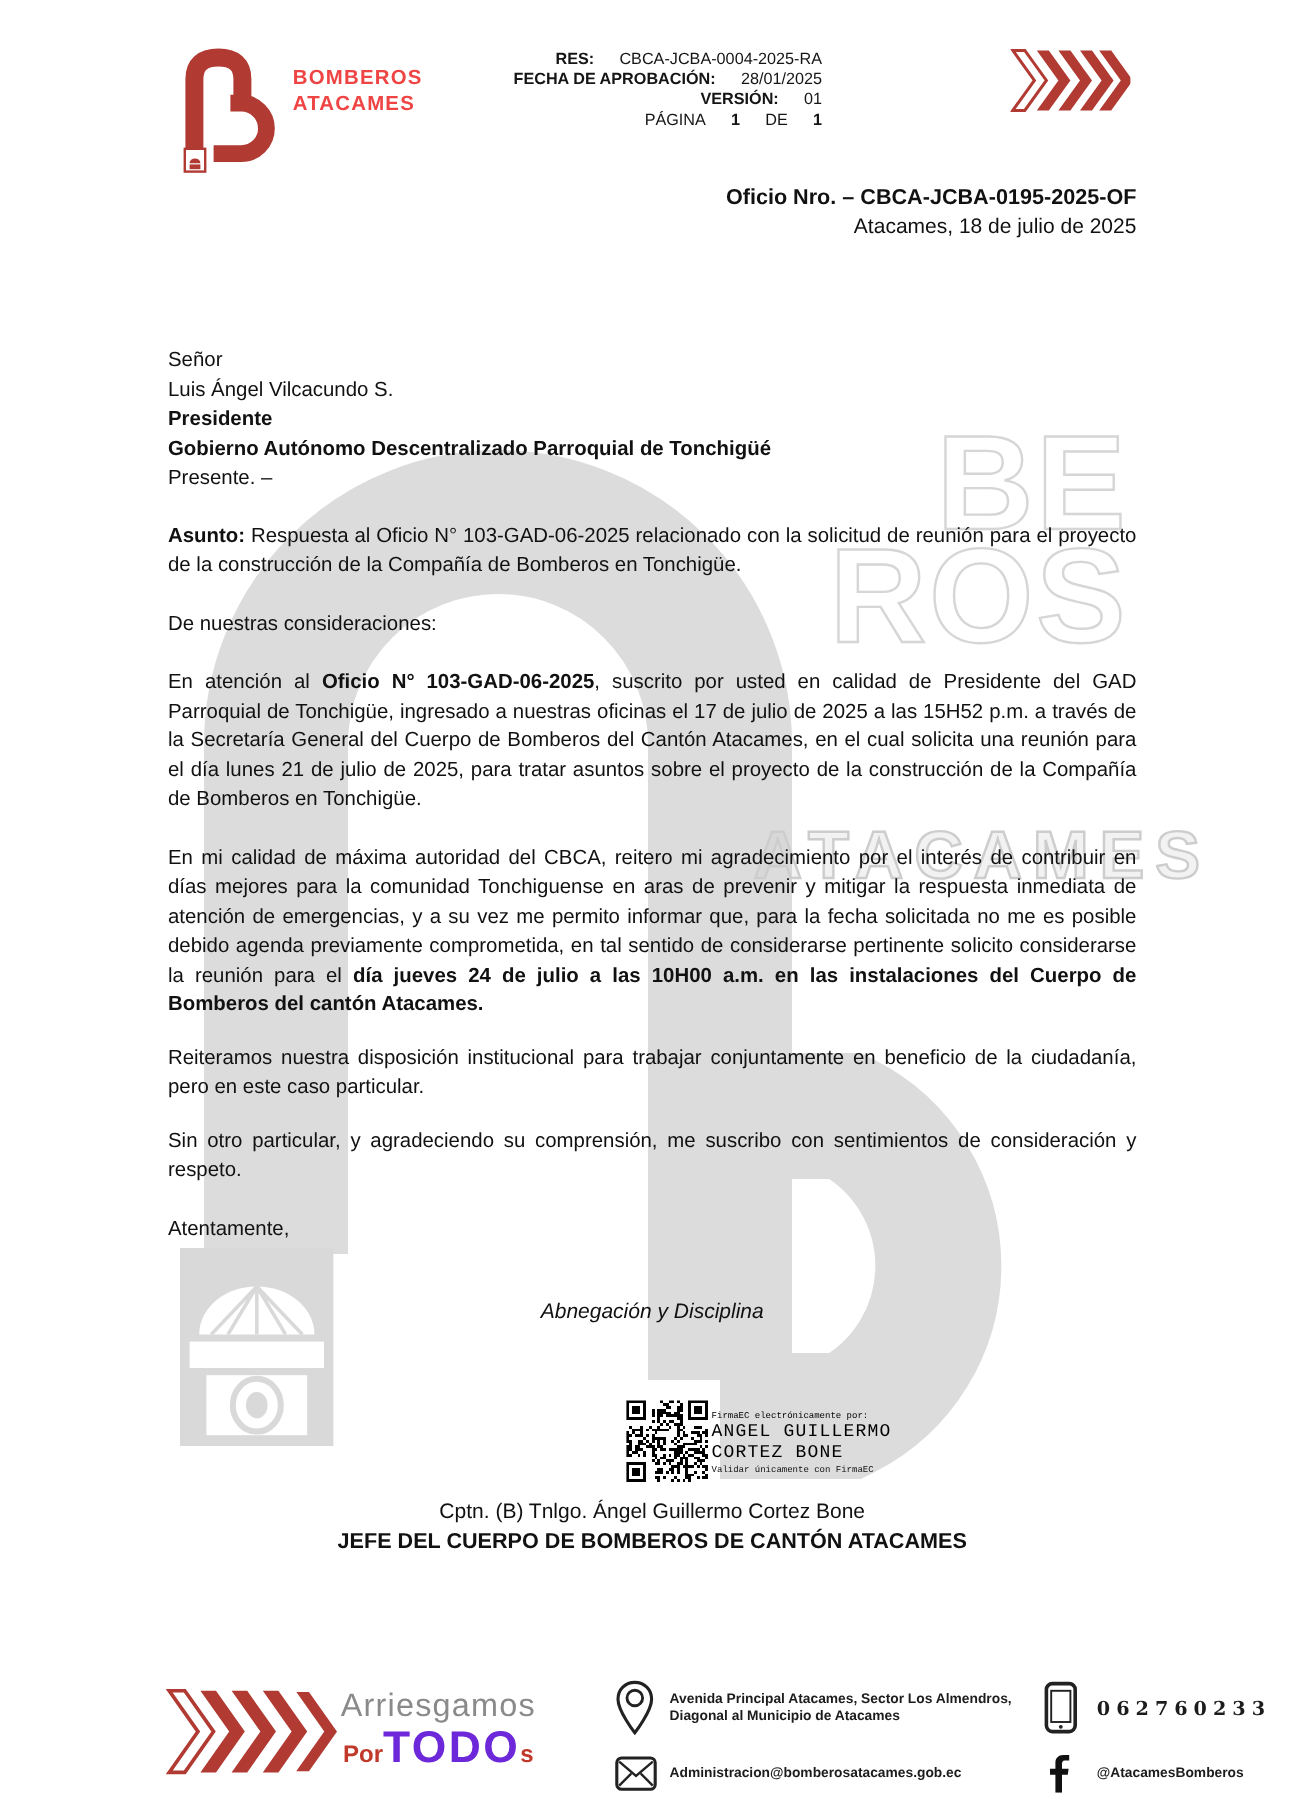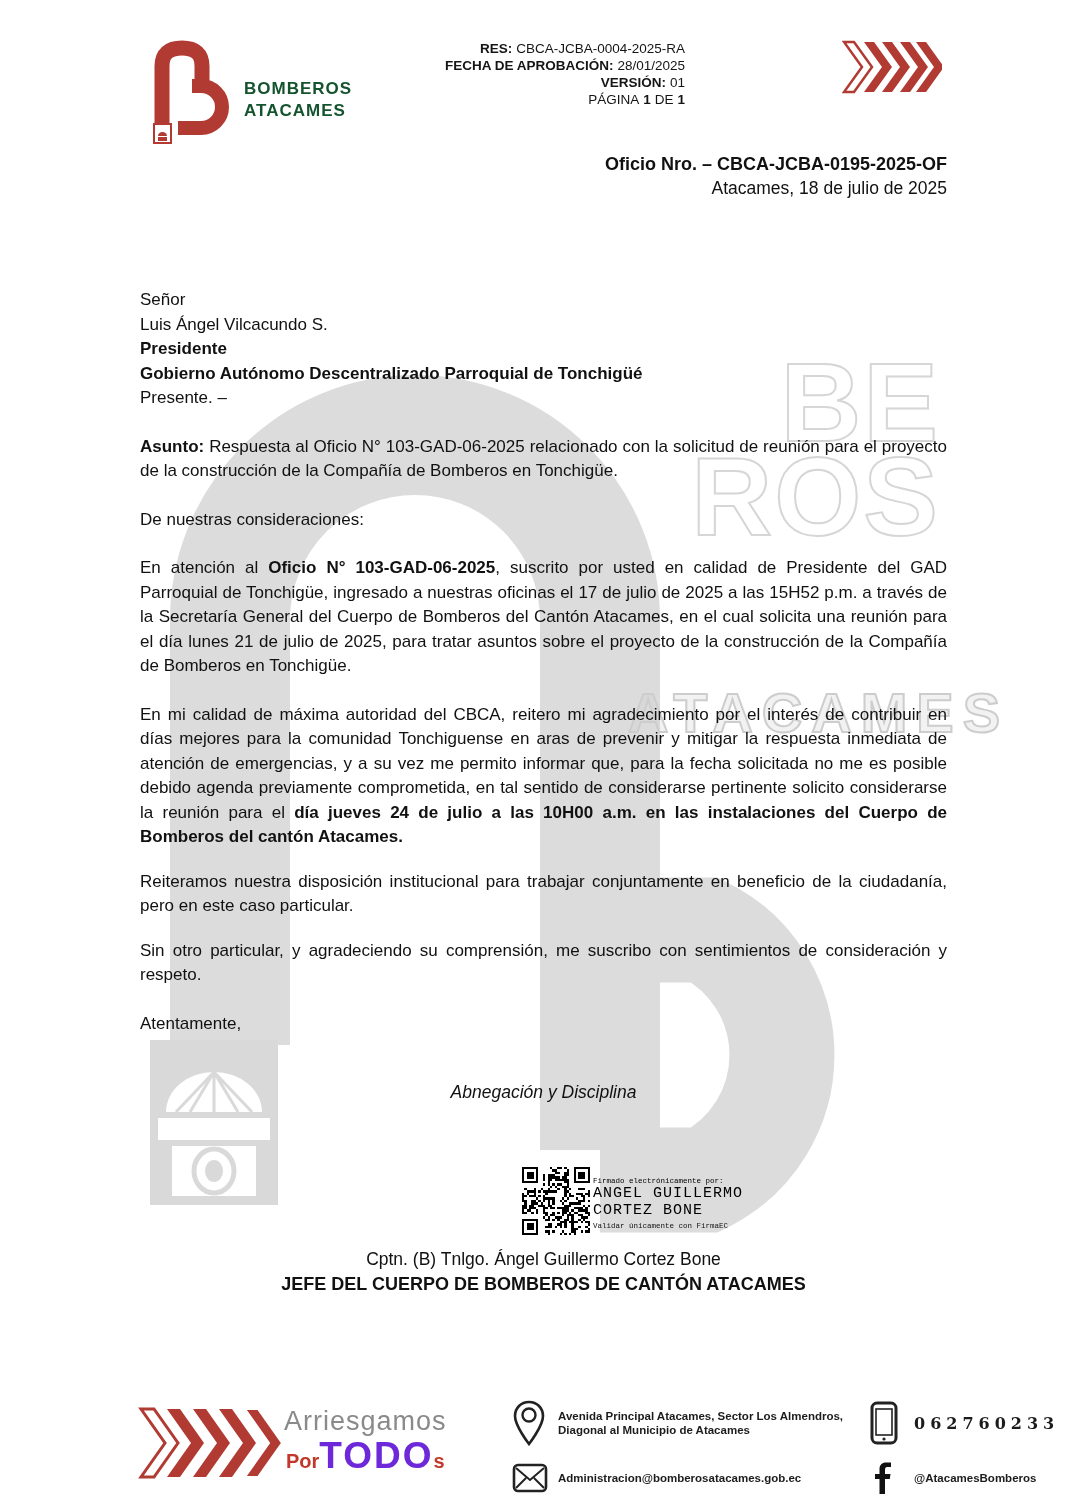--- a/index.html
+++ b/index.html
@@ -24,7 +24,7 @@
   .brand-text { margin:42px 0 0 8px; font-weight:bold; color:#14532d; font-size:17px; line-height:22px; letter-spacing:1px; }
   .meta { position:absolute; left:205px; top:4px; width:340px; text-align:right; font-size:13.5px; line-height:17px; color:#151515; }
   .meta b { font-weight:bold; }
-  .meta .v { margin-left:4px; }
+  .meta .v { margin-left:21px; }
   .chevrons-top { position:absolute; right:5px; top:2px; }
 
   

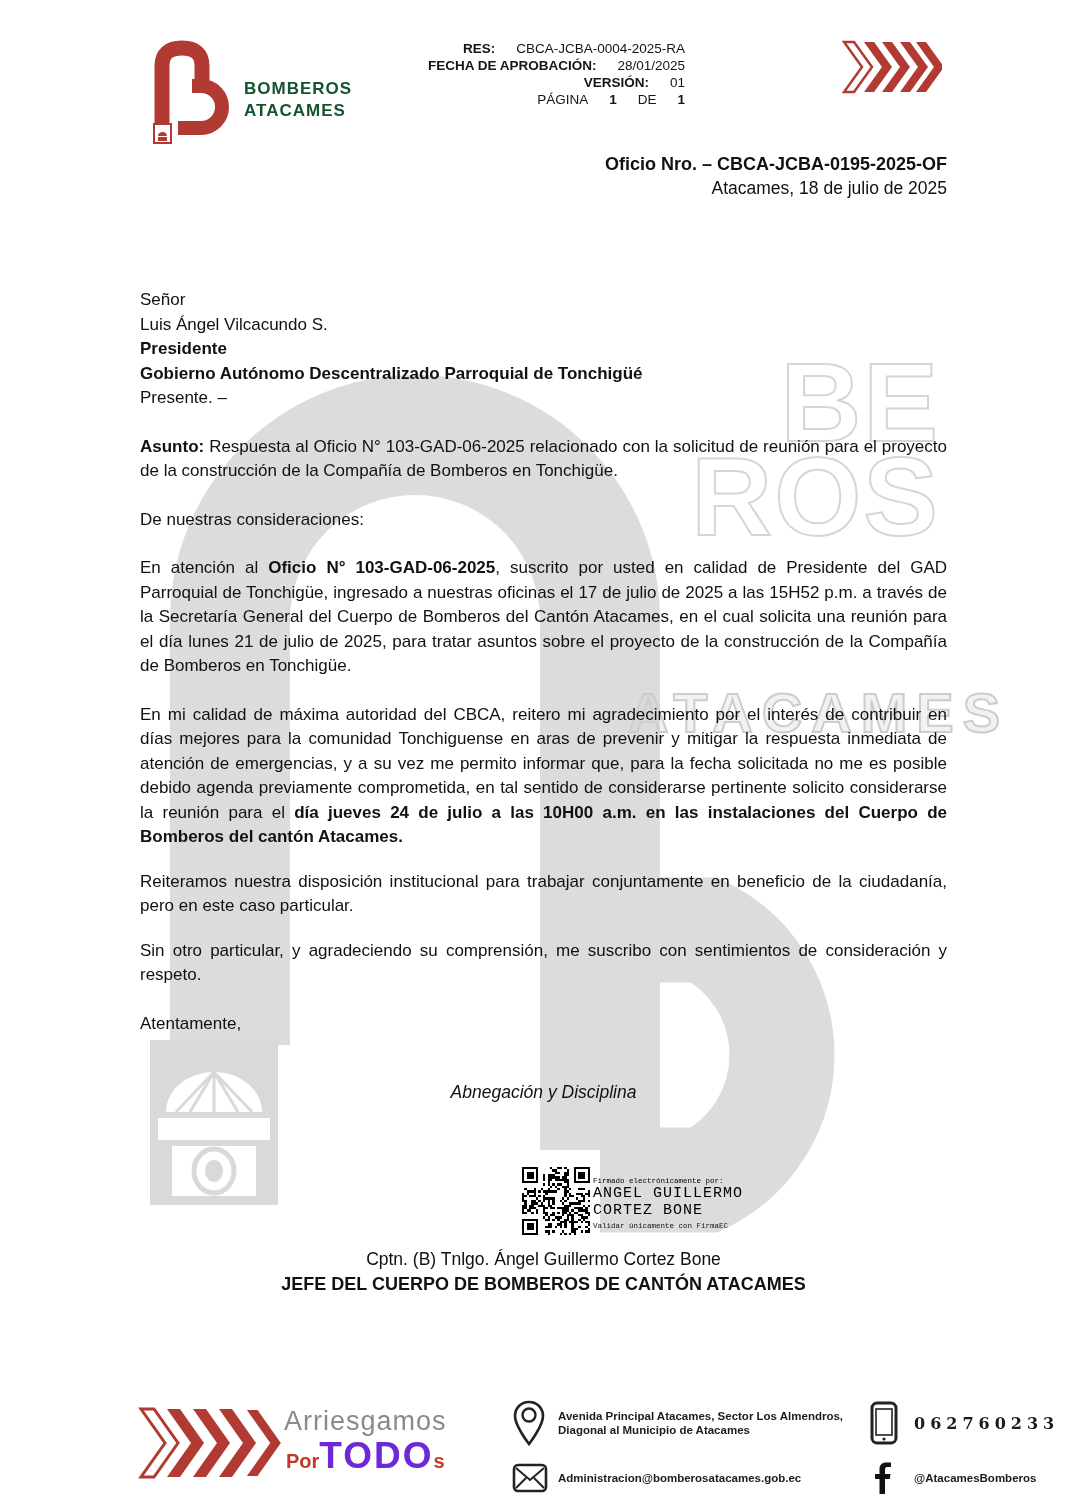--- a/index.html
+++ b/index.html
@@ -21,7 +21,7 @@
   
   .header-zone { position:relative; height:114px; margin-top:36px; }
   .brand { position:absolute; left:0; top:0; display:flex; align-items:flex-start; }
-  .brand-text { margin:42px 0 0 8px; font-weight:bold; color:#14532d; font-size:17px; line-height:22px; letter-spacing:1px; }
+  .brand-text { margin:18px 0 0 8px; font-weight:bold; color:#ef4444; font-size:17px; line-height:22px; letter-spacing:1px; }
   .meta { position:absolute; left:205px; top:4px; width:340px; text-align:right; font-size:13.5px; line-height:17px; color:#151515; }
   .meta b { font-weight:bold; }
   .meta .v { margin-left:21px; }

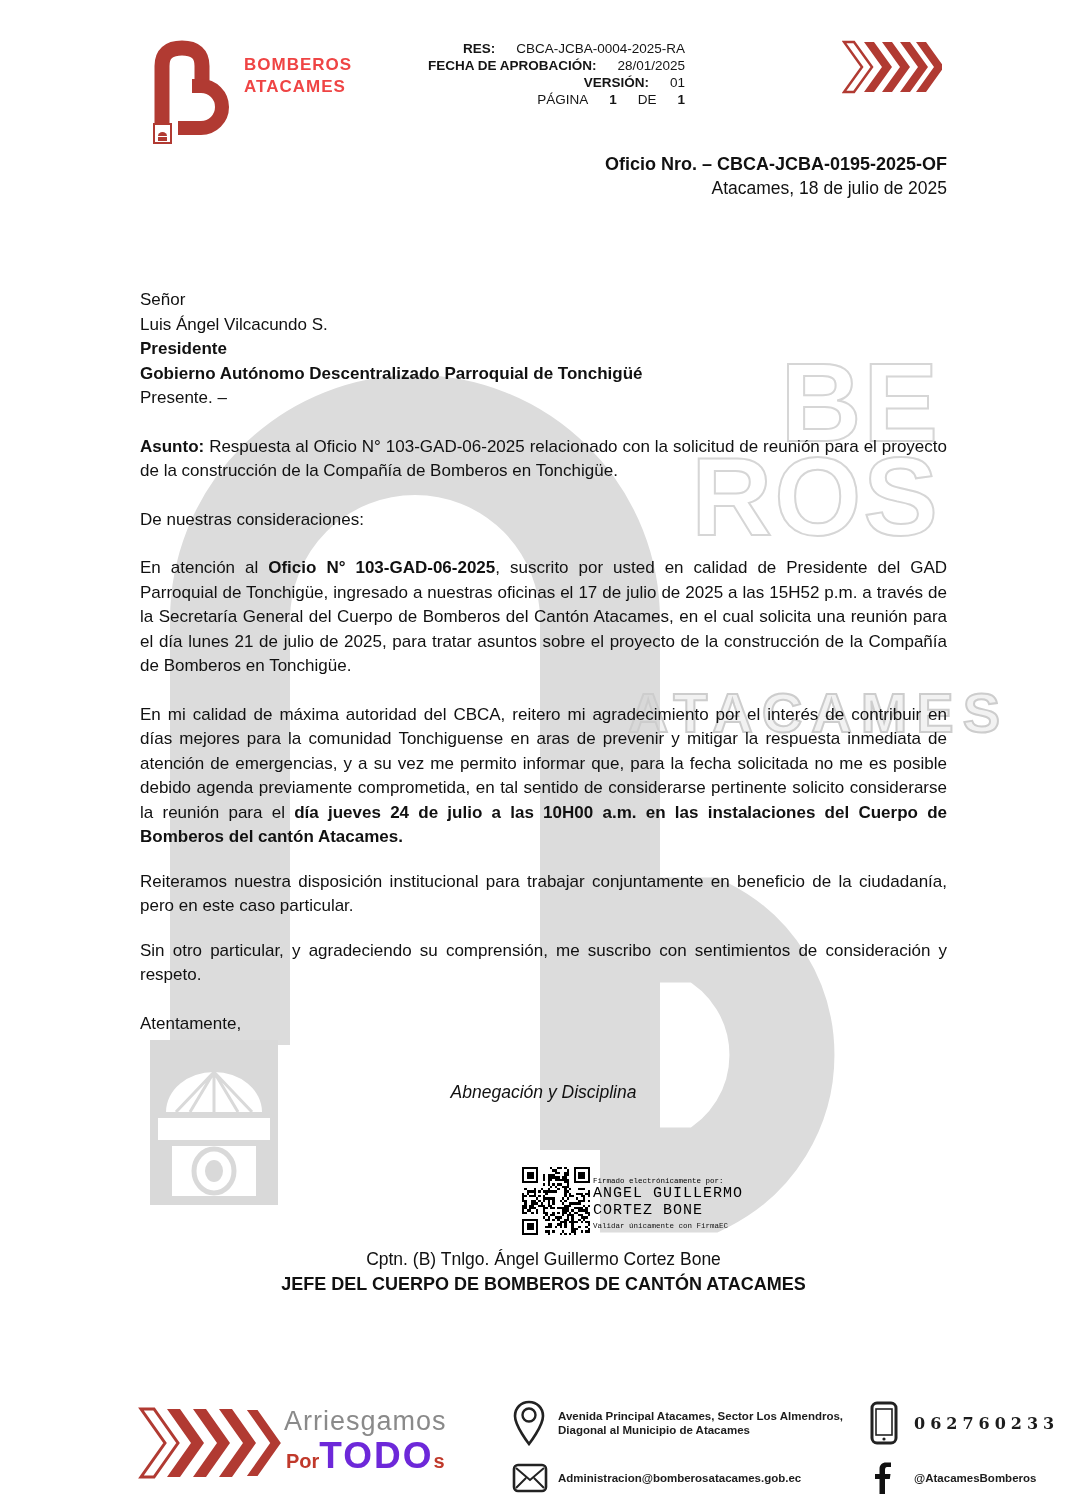--- a/index.html
+++ b/index.html
@@ -438,7 +438,7 @@
         </g>
       </svg>
       <div class="sig-txt">
-        <div class="sig-tiny">Firmado electrónicamente por:</div>
+        <div class="sig-tiny">FirmaEC electrónicamente por:</div>
         <div class="sig-name">ANGEL GUILLERMO</div>
         <div class="sig-name">CORTEZ BONE</div>
         <div class="sig-tiny2">Validar únicamente con FirmaEC</div>

